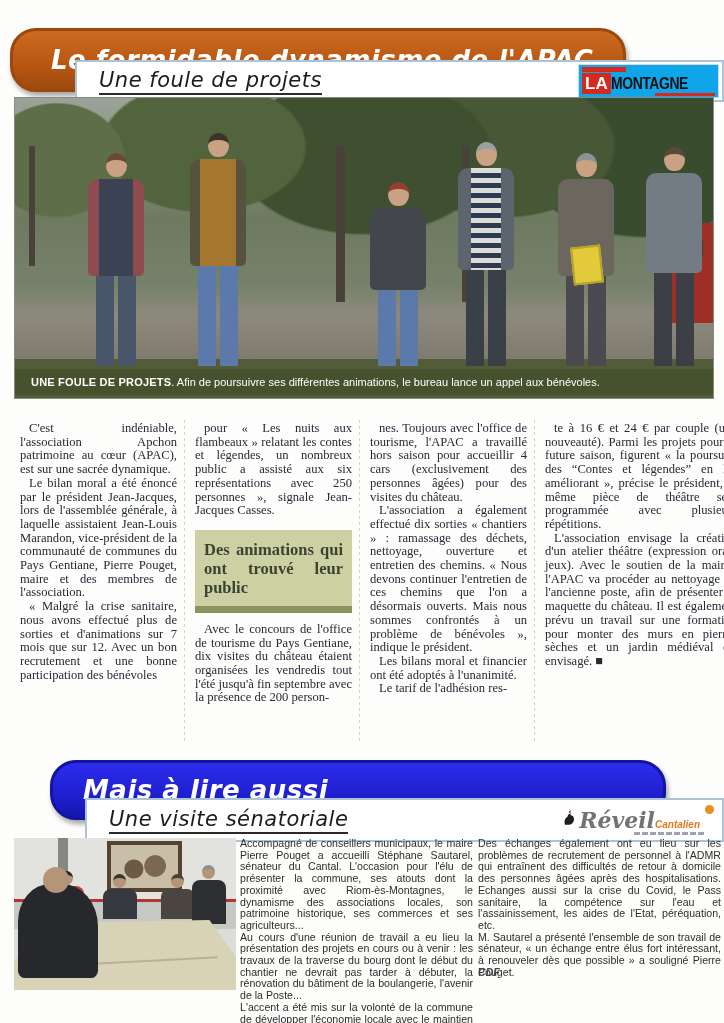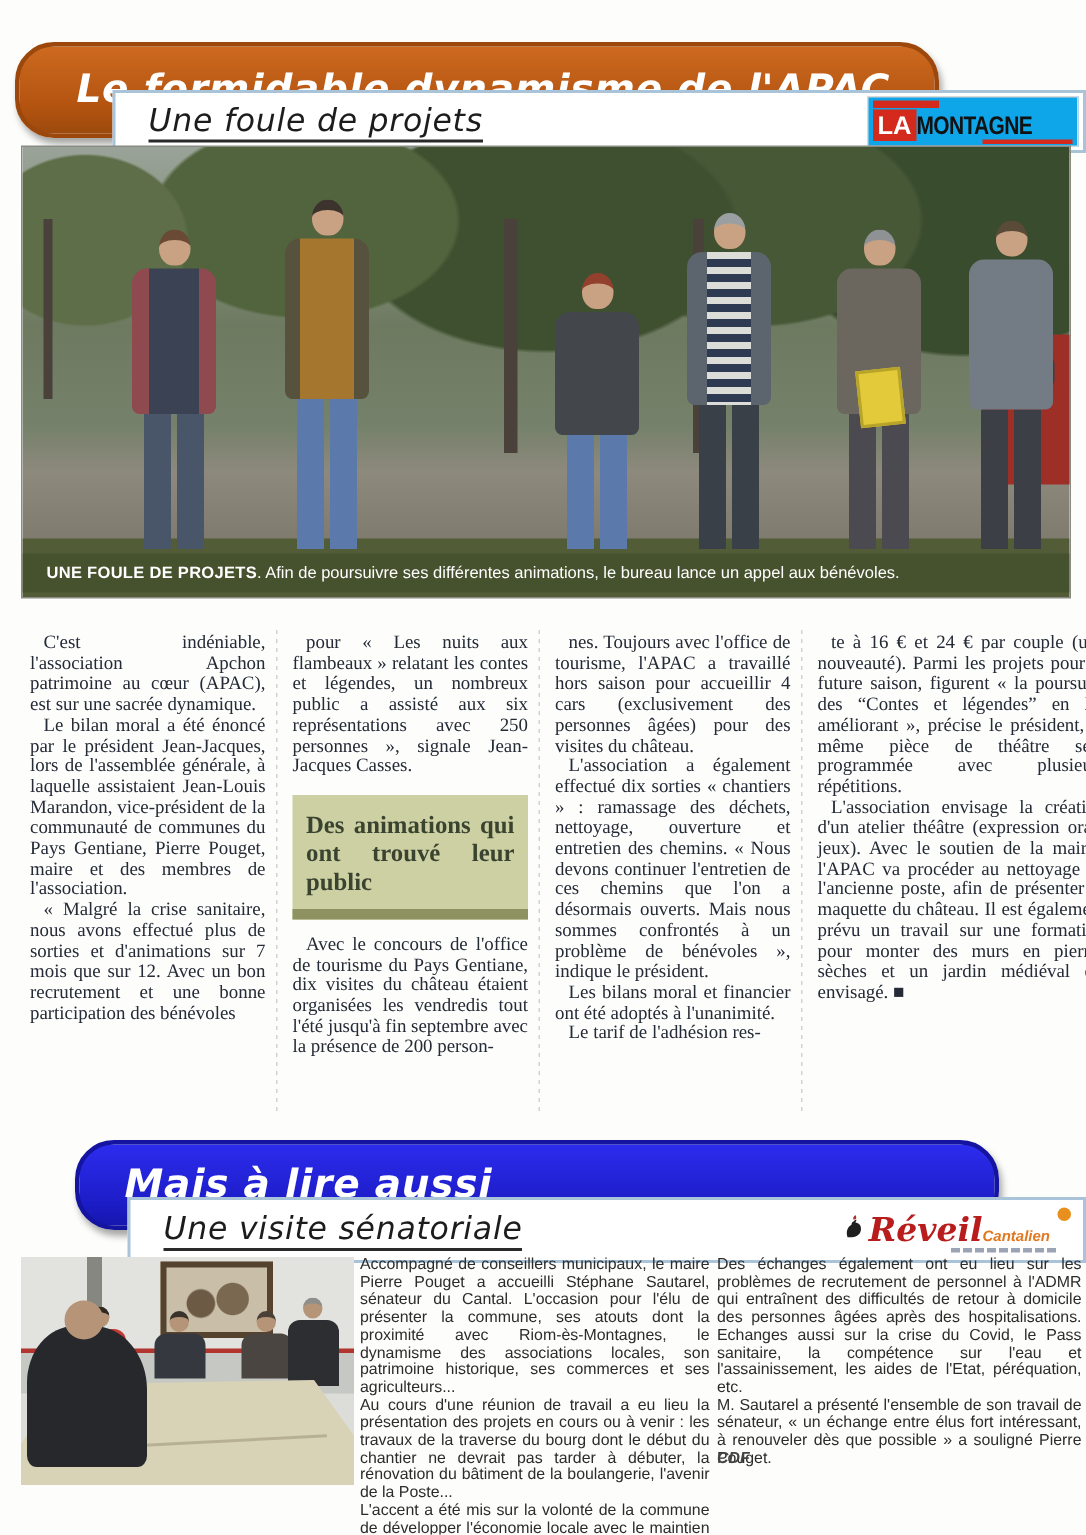--- a/index.html
+++ b/index.html
@@ -35,7 +35,7 @@
 
   
   .rv-logo{margin-right:8px;display:flex;align-items:center;position:relative;padding:2px 14px 2px 2px;}
-  .rv-name{font-family:"DejaVu Serif",serif;font-style:italic;font-weight:bold;font-size:22px;color:#b91c1c;margin-left:2px;}
+  .rv-name{font-family:"DejaVu Serif",serif;font-style:italic;font-weight:bold;font-size:22px;color:#737373;margin-left:2px;}
   .rv-suffix{font-style:italic;font-weight:bold;font-size:10px;color:#e07820;margin-left:0;margin-top:8px;}
   .rv-dot{position:absolute;right:0;top:0;width:9px;height:9px;border-radius:50%;background:#e8901e;}
   .rv-lines{position:absolute;right:10px;bottom:0;width:70px;height:3px;background:repeating-linear-gradient(90deg,#9aa4b4 0 6px,transparent 6px 8px);}

